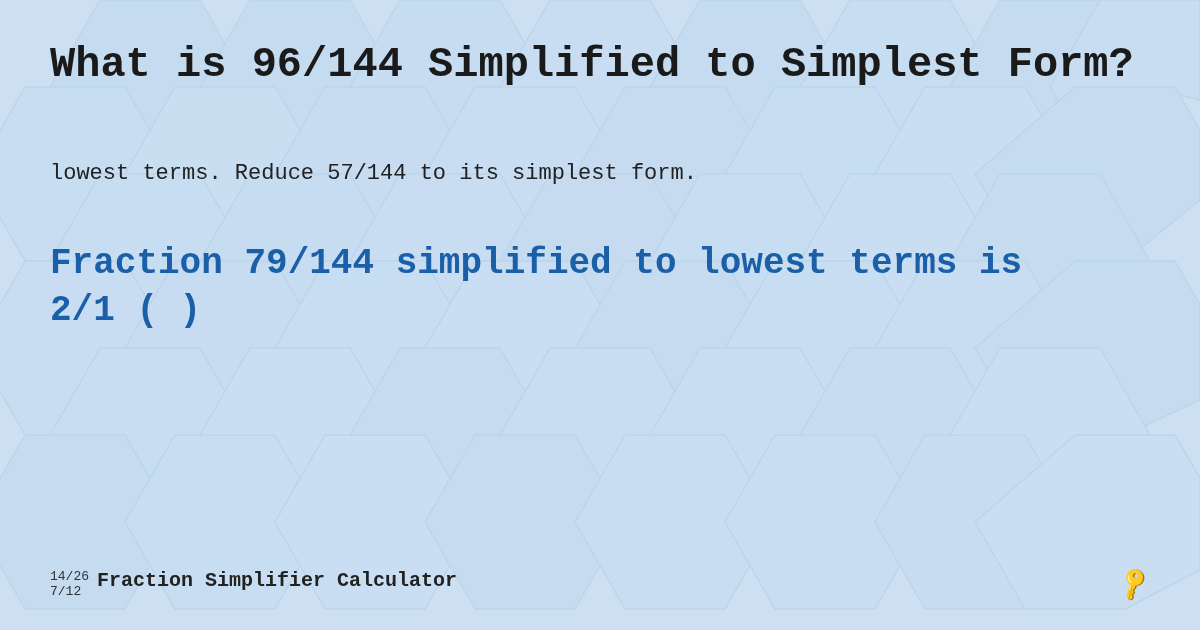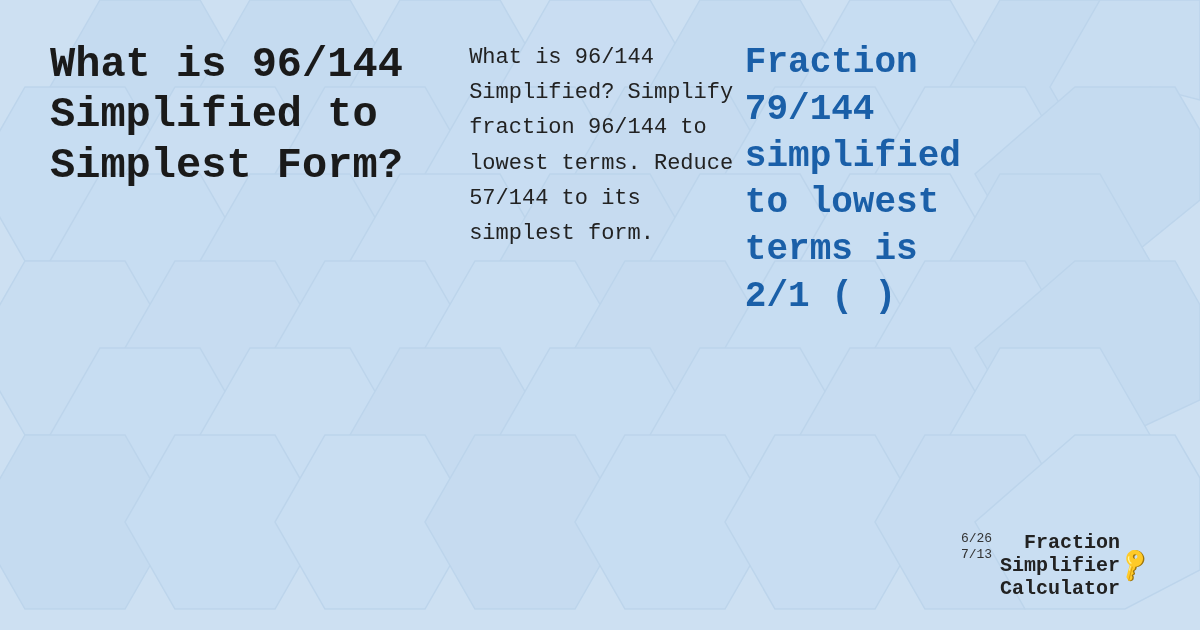--- a/index.html
+++ b/index.html
@@ -39,7 +39,7 @@
       padding: 40px 50px 30px 50px;
       height: 100%;
       display: flex;
-      flex-direction: row;
+      flex-direction: column;
     }
 
     .main-title {

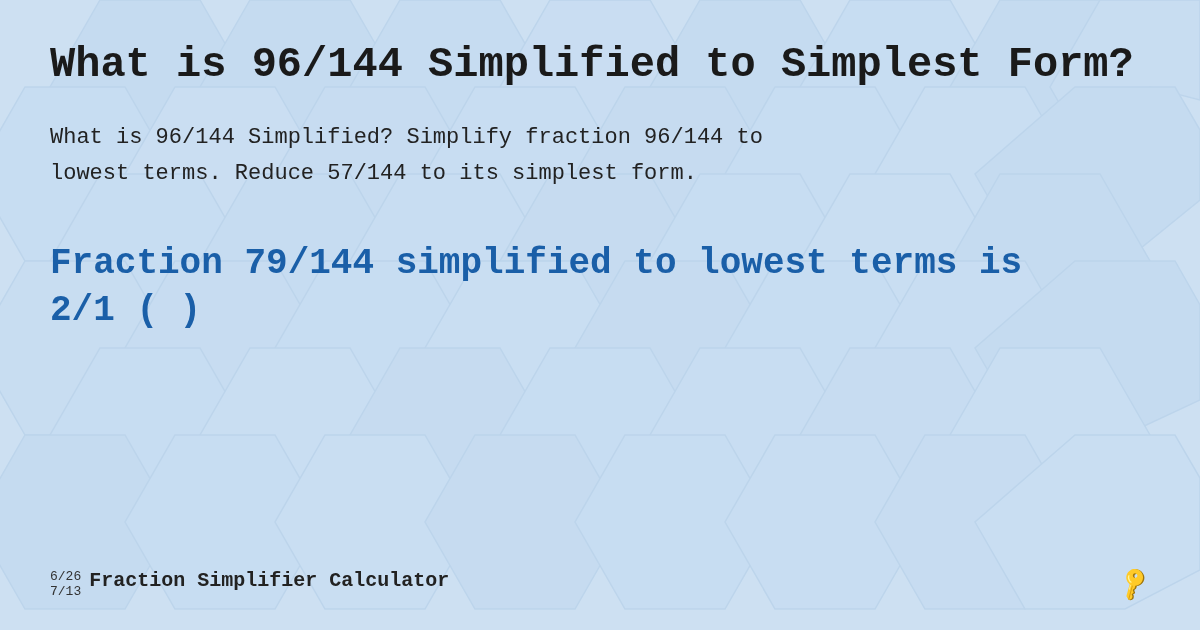--- a/index.html
+++ b/index.html
@@ -197,7 +197,7 @@
   <h1 class="main-title">What is 96/144 Simplified to Simplest Form?</h1>
 
   <p class="description">
-    <span>What is 96/144 Simplified? Simplify fraction 96/144 to</span><br>
+    <br>
     <span>lowest terms. Reduce 57/144 to its simplest form.</span>
   </p>
 

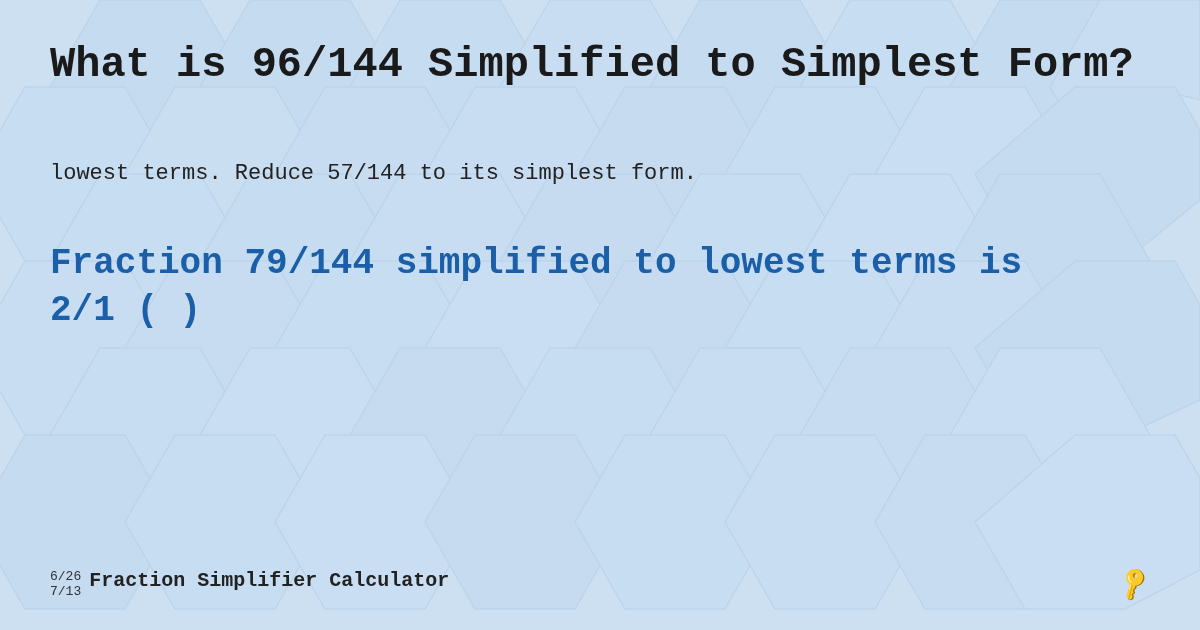--- a/index.html
+++ b/index.html
@@ -211,7 +211,7 @@
   <div class="footer">
     <div class="footer-left">
       <div class="fraction-stack">
-        <span>6/26</span>
+        <span>14/26</span>
         <span>7/13</span>
       </div>
       <span class="footer-brand">Fraction Simplifier Calculator</span>

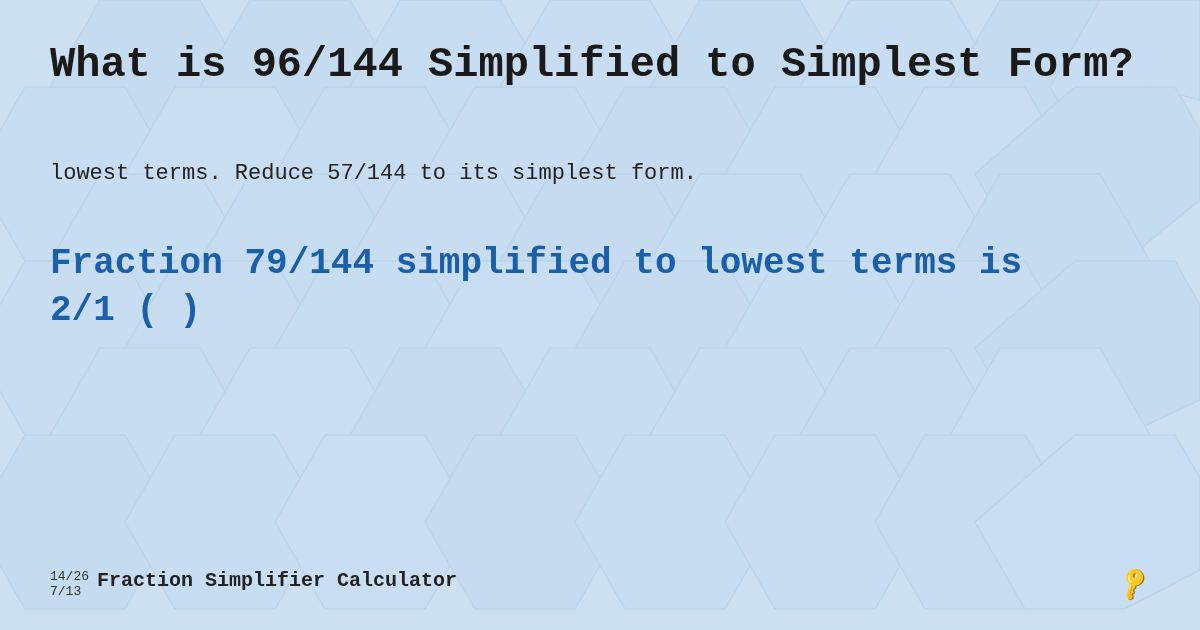--- a/index.html
+++ b/index.html
@@ -212,7 +212,7 @@
     <div class="footer-left">
       <div class="fraction-stack">
         <span>14/26</span>
-        <span>7/13</span>
+        <span>7/12</span>
       </div>
       <span class="footer-brand">Fraction Simplifier Calculator</span>
     </div>

